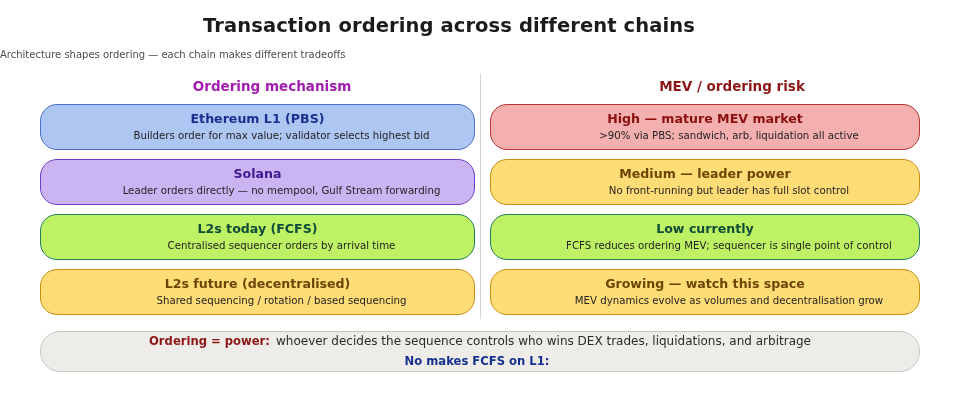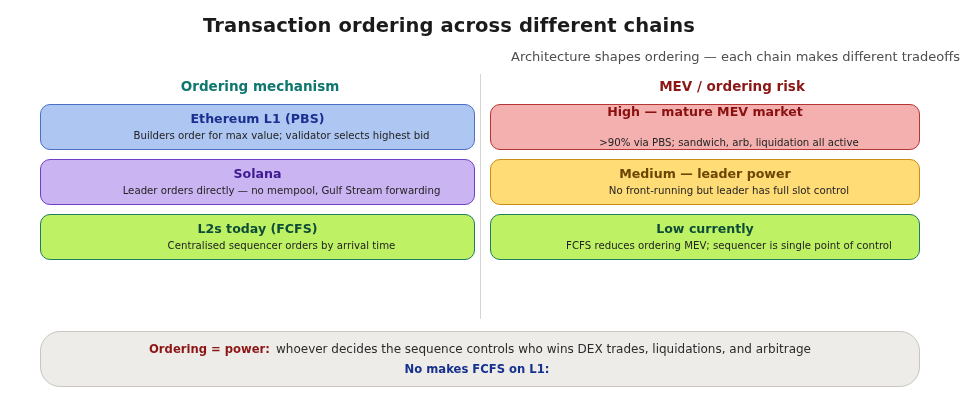--- a/index.html
+++ b/index.html
@@ -40,8 +40,8 @@
     left: 0;
     top: 49px;
     width: 960px;
-    text-align: right;
-    font-size: 13px;
+    text-align: left;
+    font-size: 10px;
     color: #4d4d4d;
   }
 

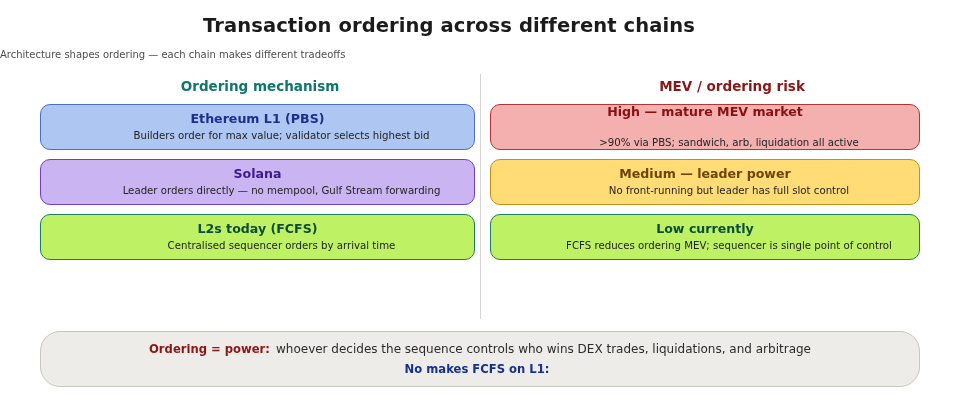--- a/index.html
+++ b/index.html
@@ -53,7 +53,7 @@
     font-weight: bold;
     text-align: center;
   }
-  .col-head.left  { left: 40px;  width: 440px; color: #0f766e; }
+  .col-head.left  { left: 52px;  width: 440px; color: #a21caf; }
   .col-head.right { left: 480px; width: 440px; color: #8c1616; margin-left: 32px; }
 
   

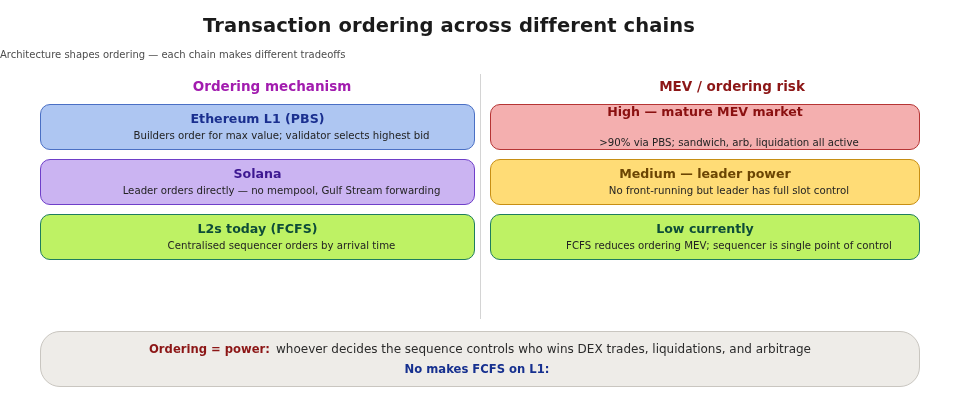--- a/index.html
+++ b/index.html
@@ -82,7 +82,7 @@
     position: absolute;
     height: 46px;
     box-sizing: border-box;
-    border-radius: 10px;
+    border-radius: 17px;
     border-width: 1.6px;
     border-style: solid;
     display: flex;

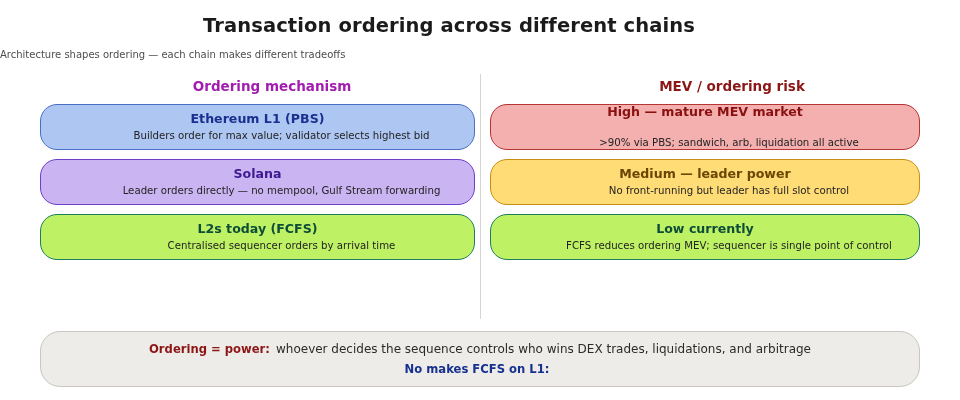--- a/index.html
+++ b/index.html
@@ -121,7 +121,7 @@
   .c-amber  { background: #ffdc76; border-color: #c88f14; }
   .c-amber  .card-title { color: #6b4503; }
 
-  .c-red    { background: #f4afaf; border-color: #b53434; justify-content: space-between; }
+  .c-red    { background: #f4afaf; border-color: #b53434; }
   .c-red    .card-title { color: #8a1010; }
 
   

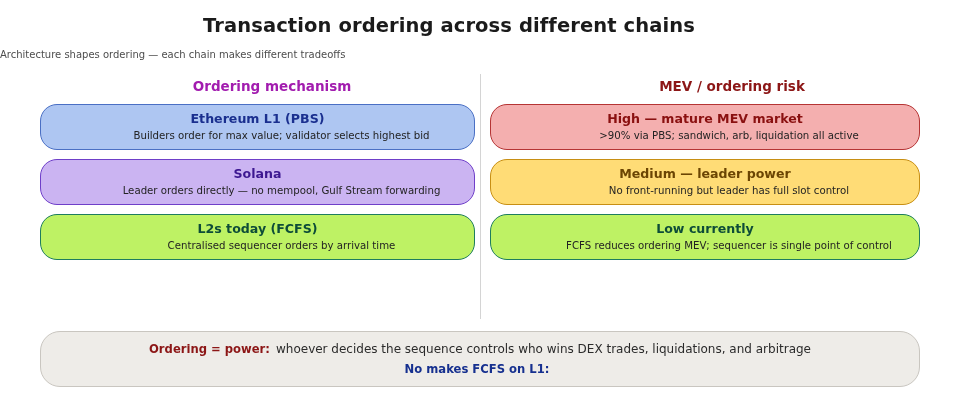--- a/index.html
+++ b/index.html
@@ -209,6 +209,16 @@
       </div>
     </div>
 
+    <div class="row">
+      <div class="card left c-amber">
+        <div class="card-title">L2s future (decentralised)</div>
+        <div class="card-sub">Shared sequencing / rotation / based sequencing</div>
+      </div>
+      <div class="card right c-amber">
+        <div class="card-title">Growing — watch this space</div>
+        <div class="card-sub">MEV dynamics evolve as volumes and decentralisation grow</div>
+      </div>
+    </div>
 
   </div>
 

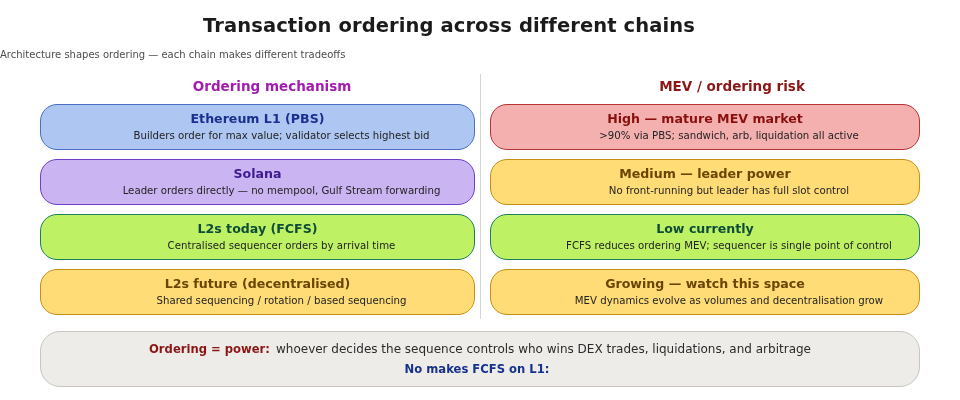--- a/index.html
+++ b/index.html
@@ -130,7 +130,7 @@
     left: 40px;
     top: 331px;
     width: 880px;
-    height: 56px;
+    height: 41px;
     box-sizing: border-box;
     background: #eeece8;
     border: 1.2px solid #c9c6c0;

